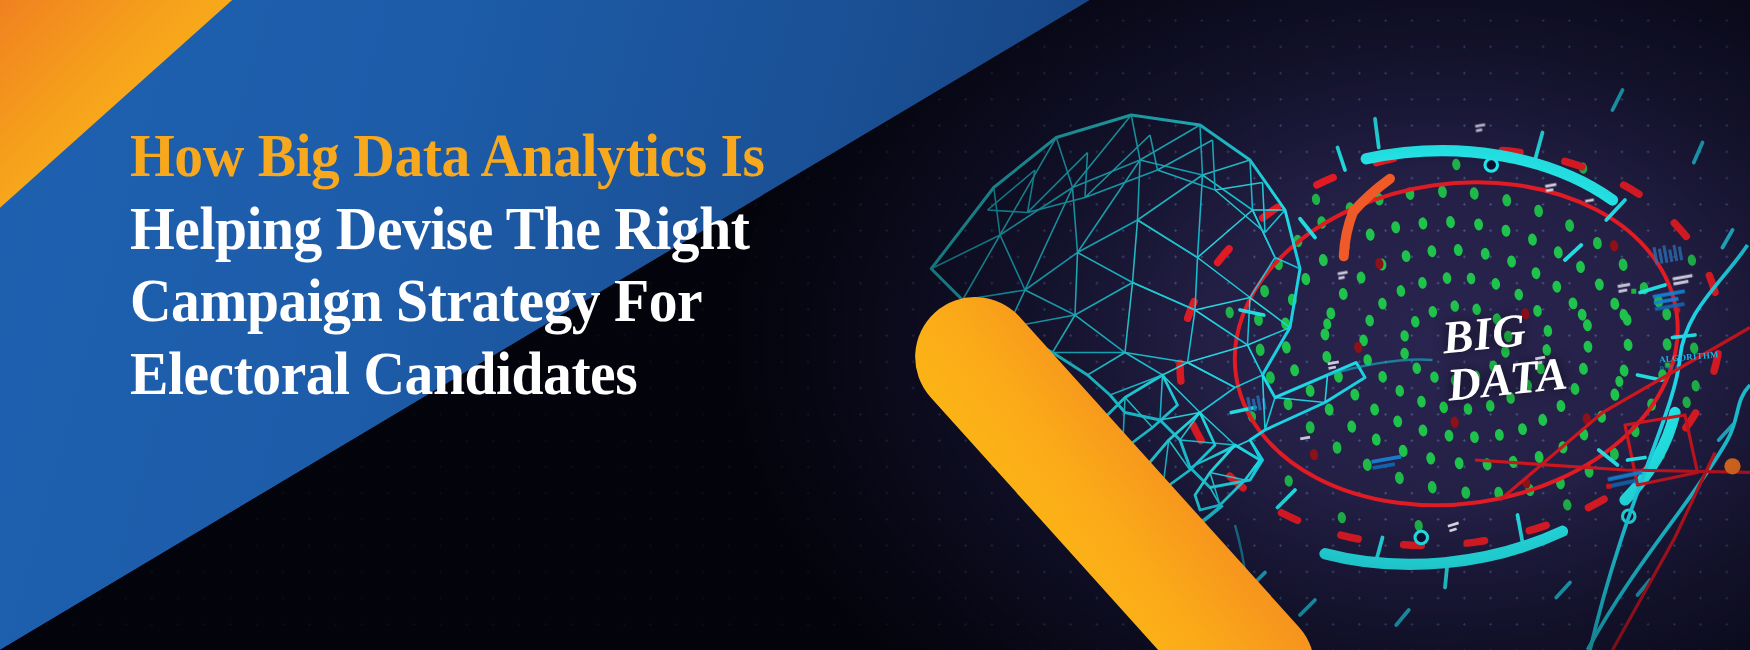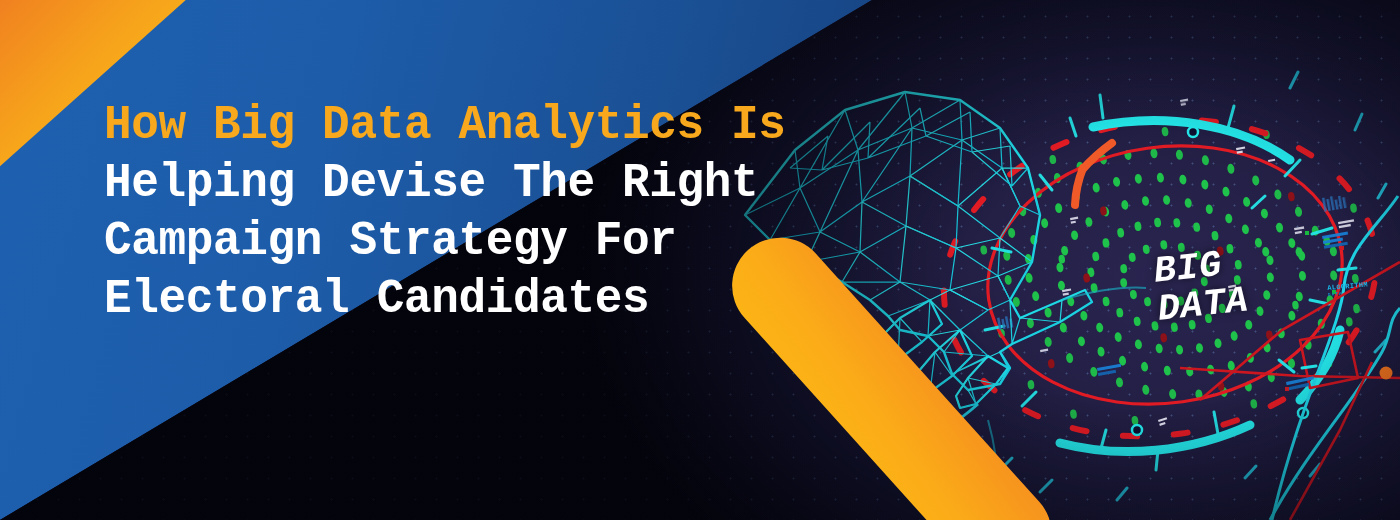--- a/index.html
+++ b/index.html
@@ -12,7 +12,7 @@
     width: 1400px;
     height: 520px;
     overflow: hidden;
-    font-family: Liberation Mono, monospace;
+    font-family: Liberation Serif, serif;
     background: #1a1b3a;
   }
   .blue-panel-fill {

